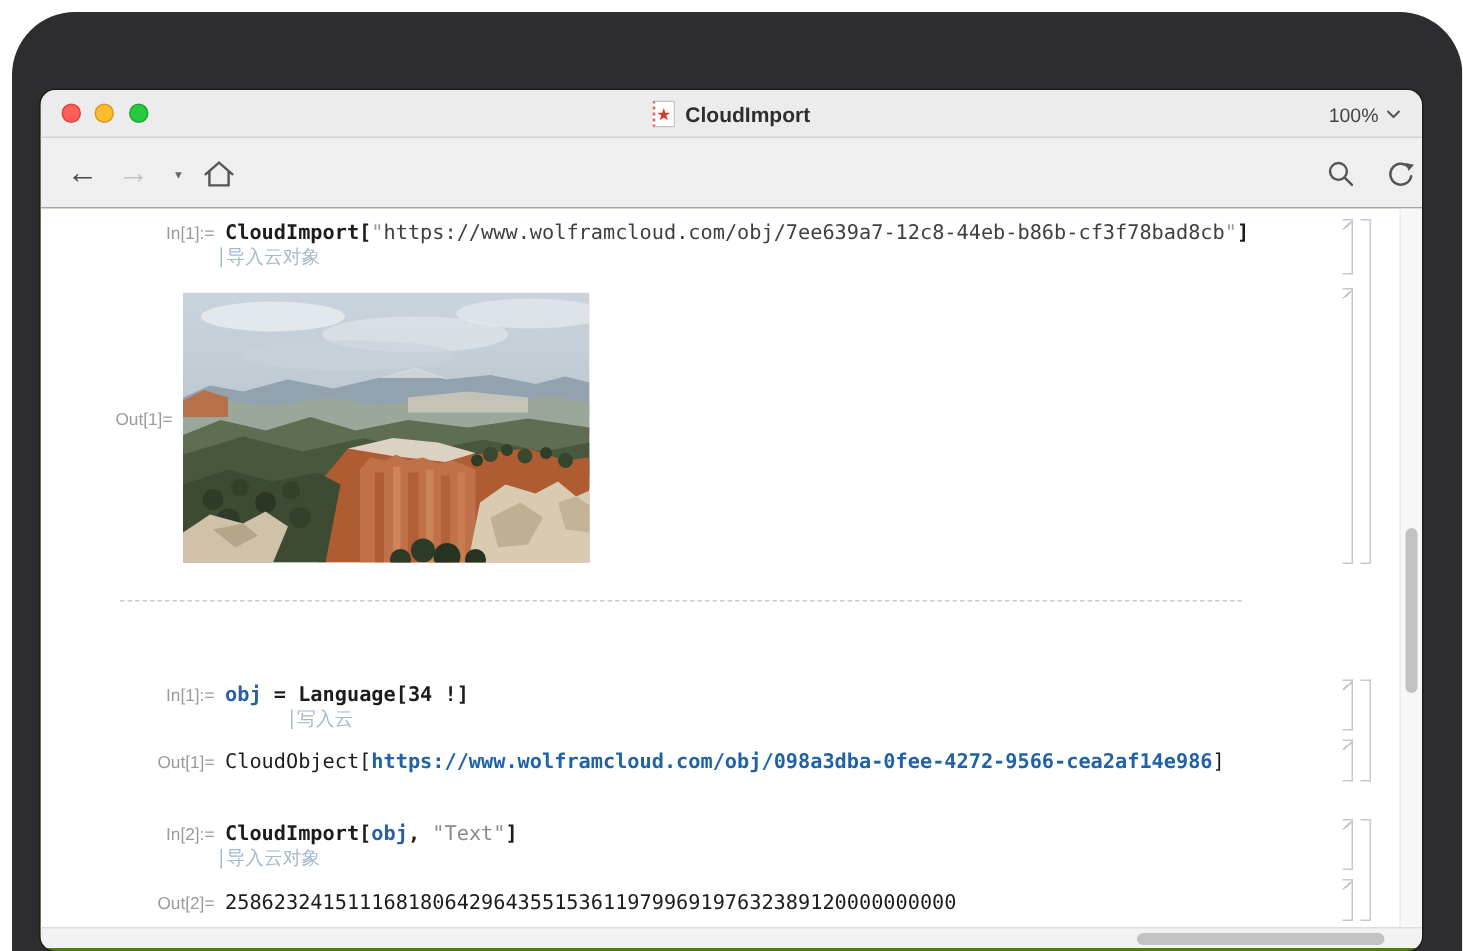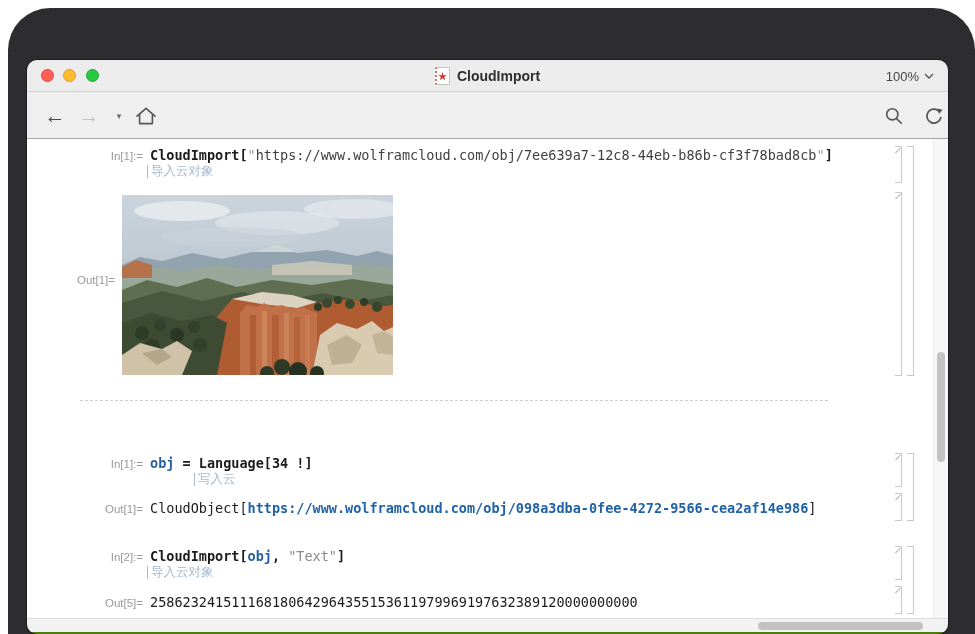--- a/index.html
+++ b/index.html
@@ -219,7 +219,7 @@
         <div class="annotation" style="left:100px; top:427px">导入云对象</div>
 
         <div class="row out" style="top:454px">
-          <span class="lbl">Out[5]=</span><span class="code">258623241511168180642964355153611979969197632389120000000000</span>
+          <span class="lbl">Out[2]=</span><span class="code">258623241511168180642964355153611979969197632389120000000000</span>
         </div>
 
         <div class="cb cb-in tick" style="top:7px;   height:37px"></div>

